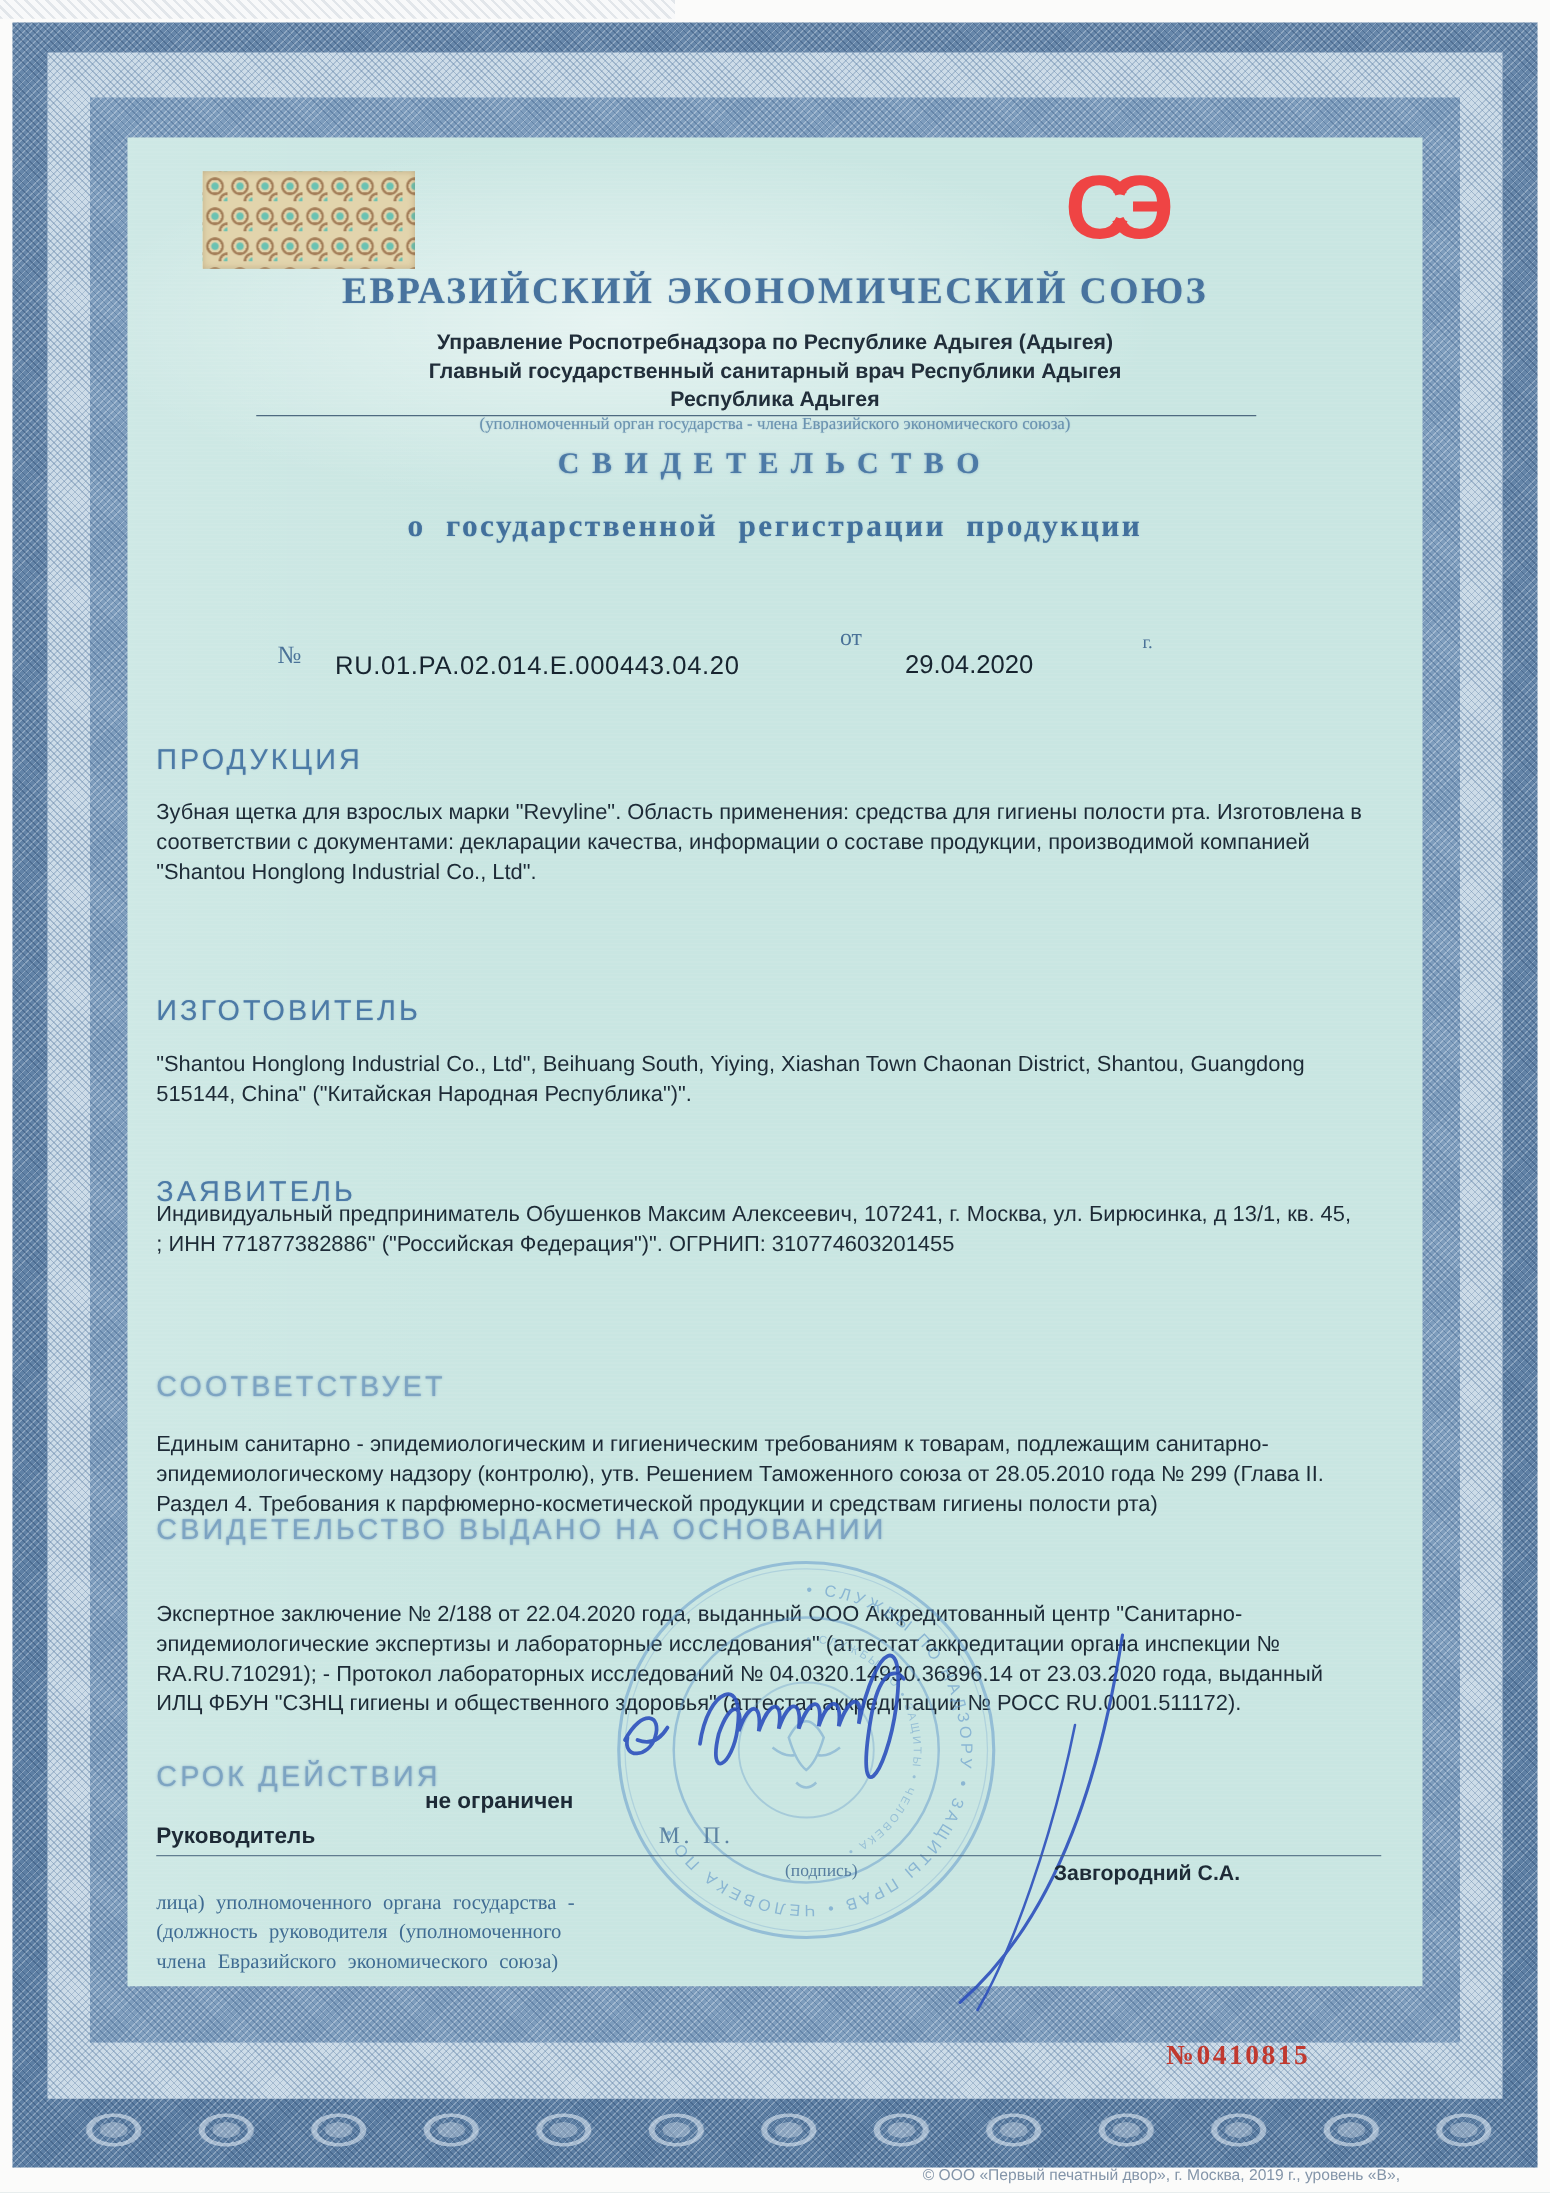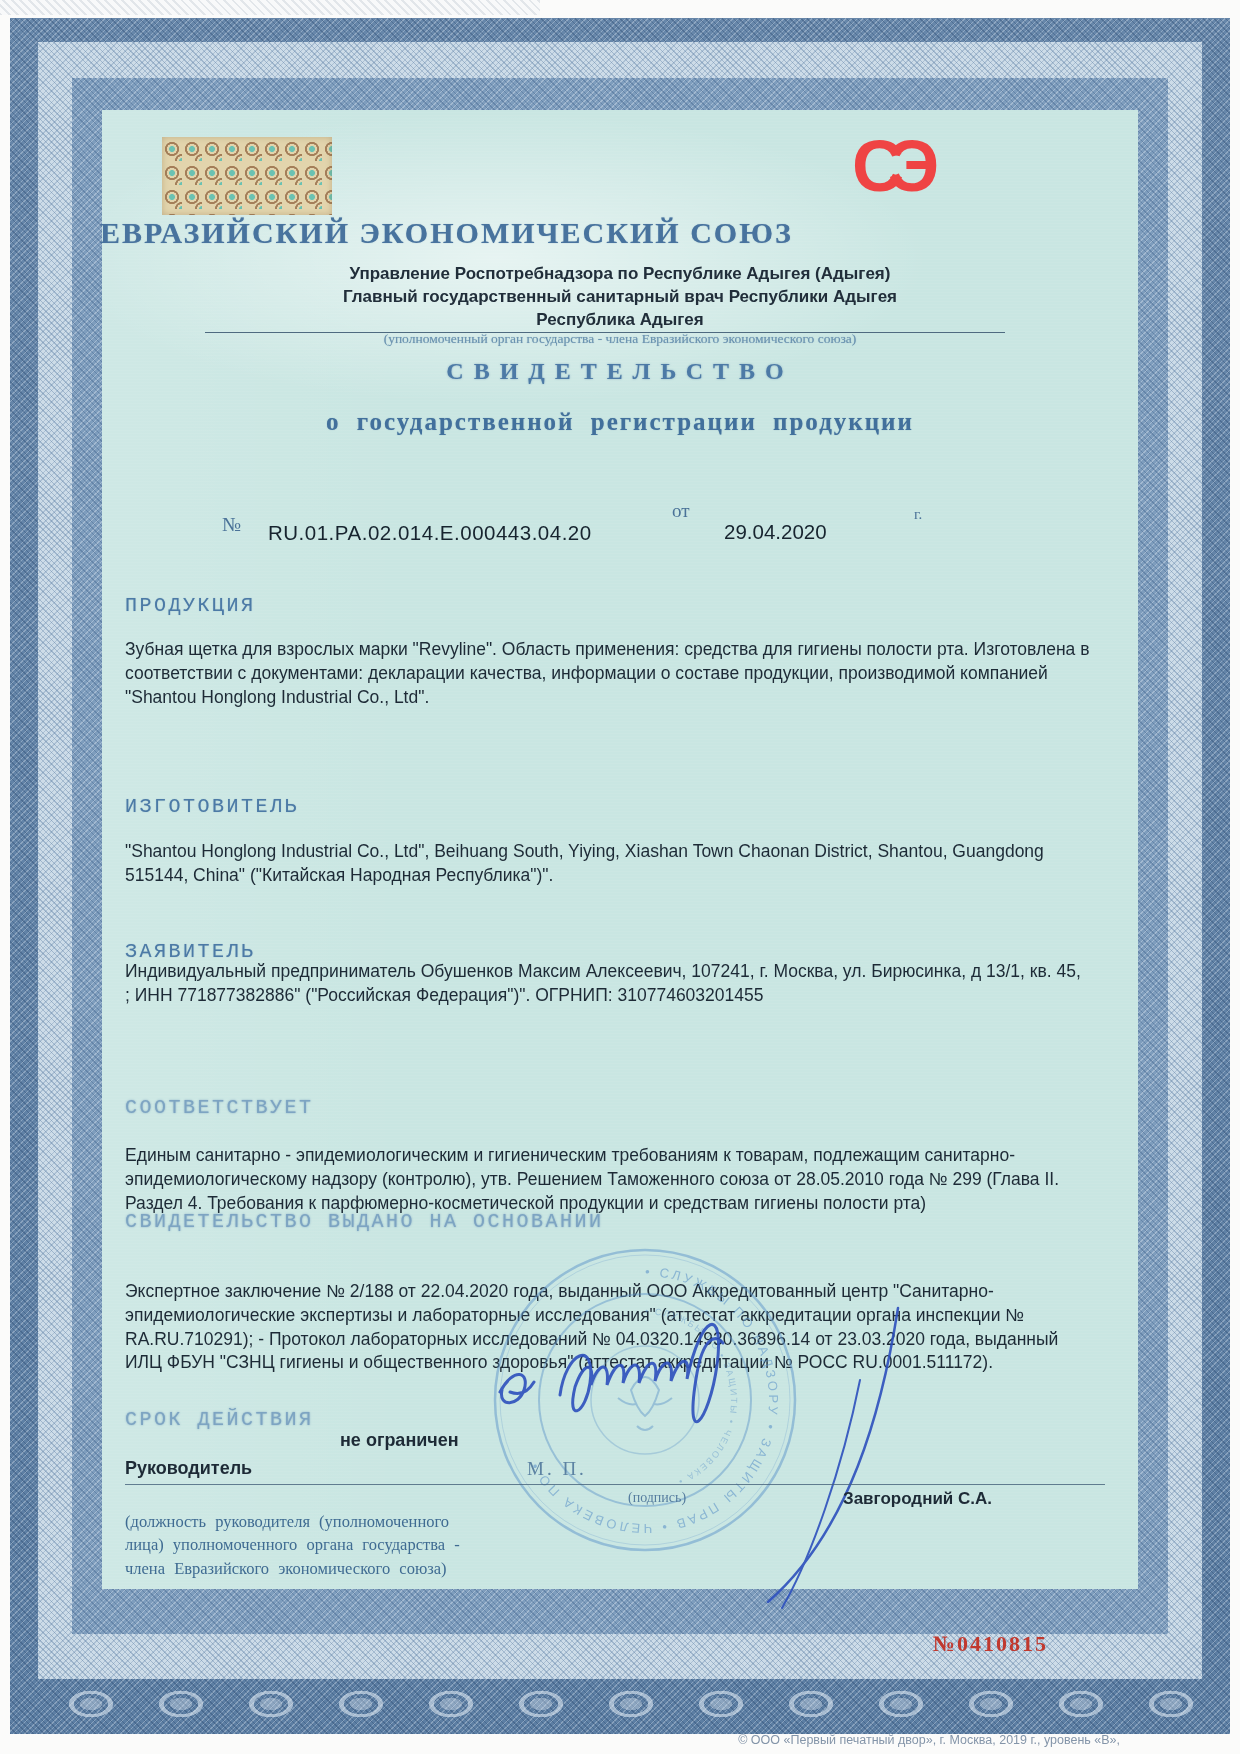--- a/index.html
+++ b/index.html
@@ -70,7 +70,7 @@
     color:#ef4444;padding-right:15px;
   }
   .union-title{
-    position:absolute;left:100px;right:100px;top:216px;
+    position:absolute;left:100px;right:100px;top:216px;text-align:center;
     font-family:"Liberation Serif",serif;font-weight:bold;
     font-size:30px;letter-spacing:2px;color:#48739e;
     text-shadow:0 0 1px rgba(72,115,158,.5);

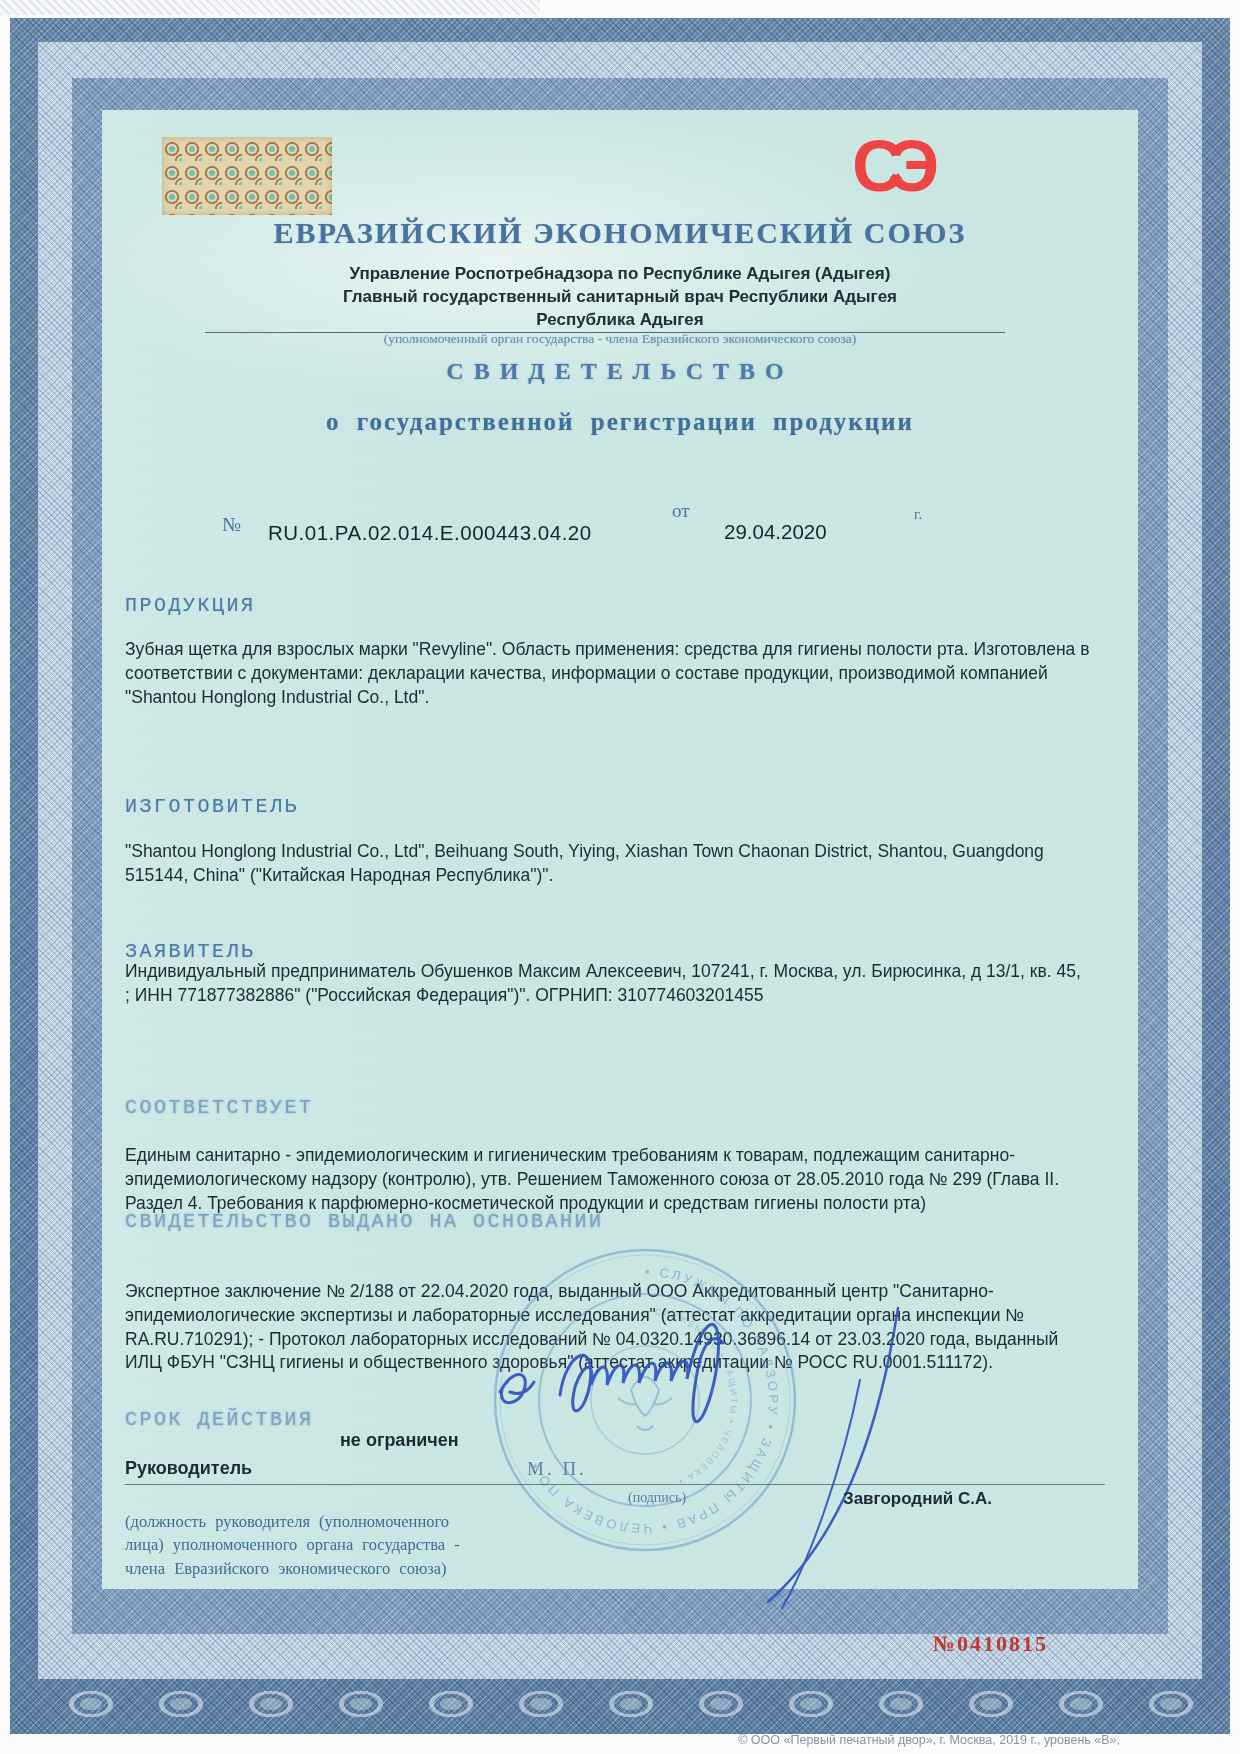--- a/index.html
+++ b/index.html
@@ -111,8 +111,8 @@
   
   .sec-h{
     position:absolute;left:125px;
-    font-family:Liberation Mono, monospace;
-    font-size:20px;letter-spacing:2.5px;color:#4c7aa6;
+    font-family:Liberation Sans, sans-serif;
+    font-size:23px;letter-spacing:2.5px;color:#4c7aa6;
     text-shadow:0 0 1px rgba(76,122,166,.45);
   }
   .sec-h.washed{color:#7da4c2;text-shadow:0 0 2px rgba(125,164,194,.9);}

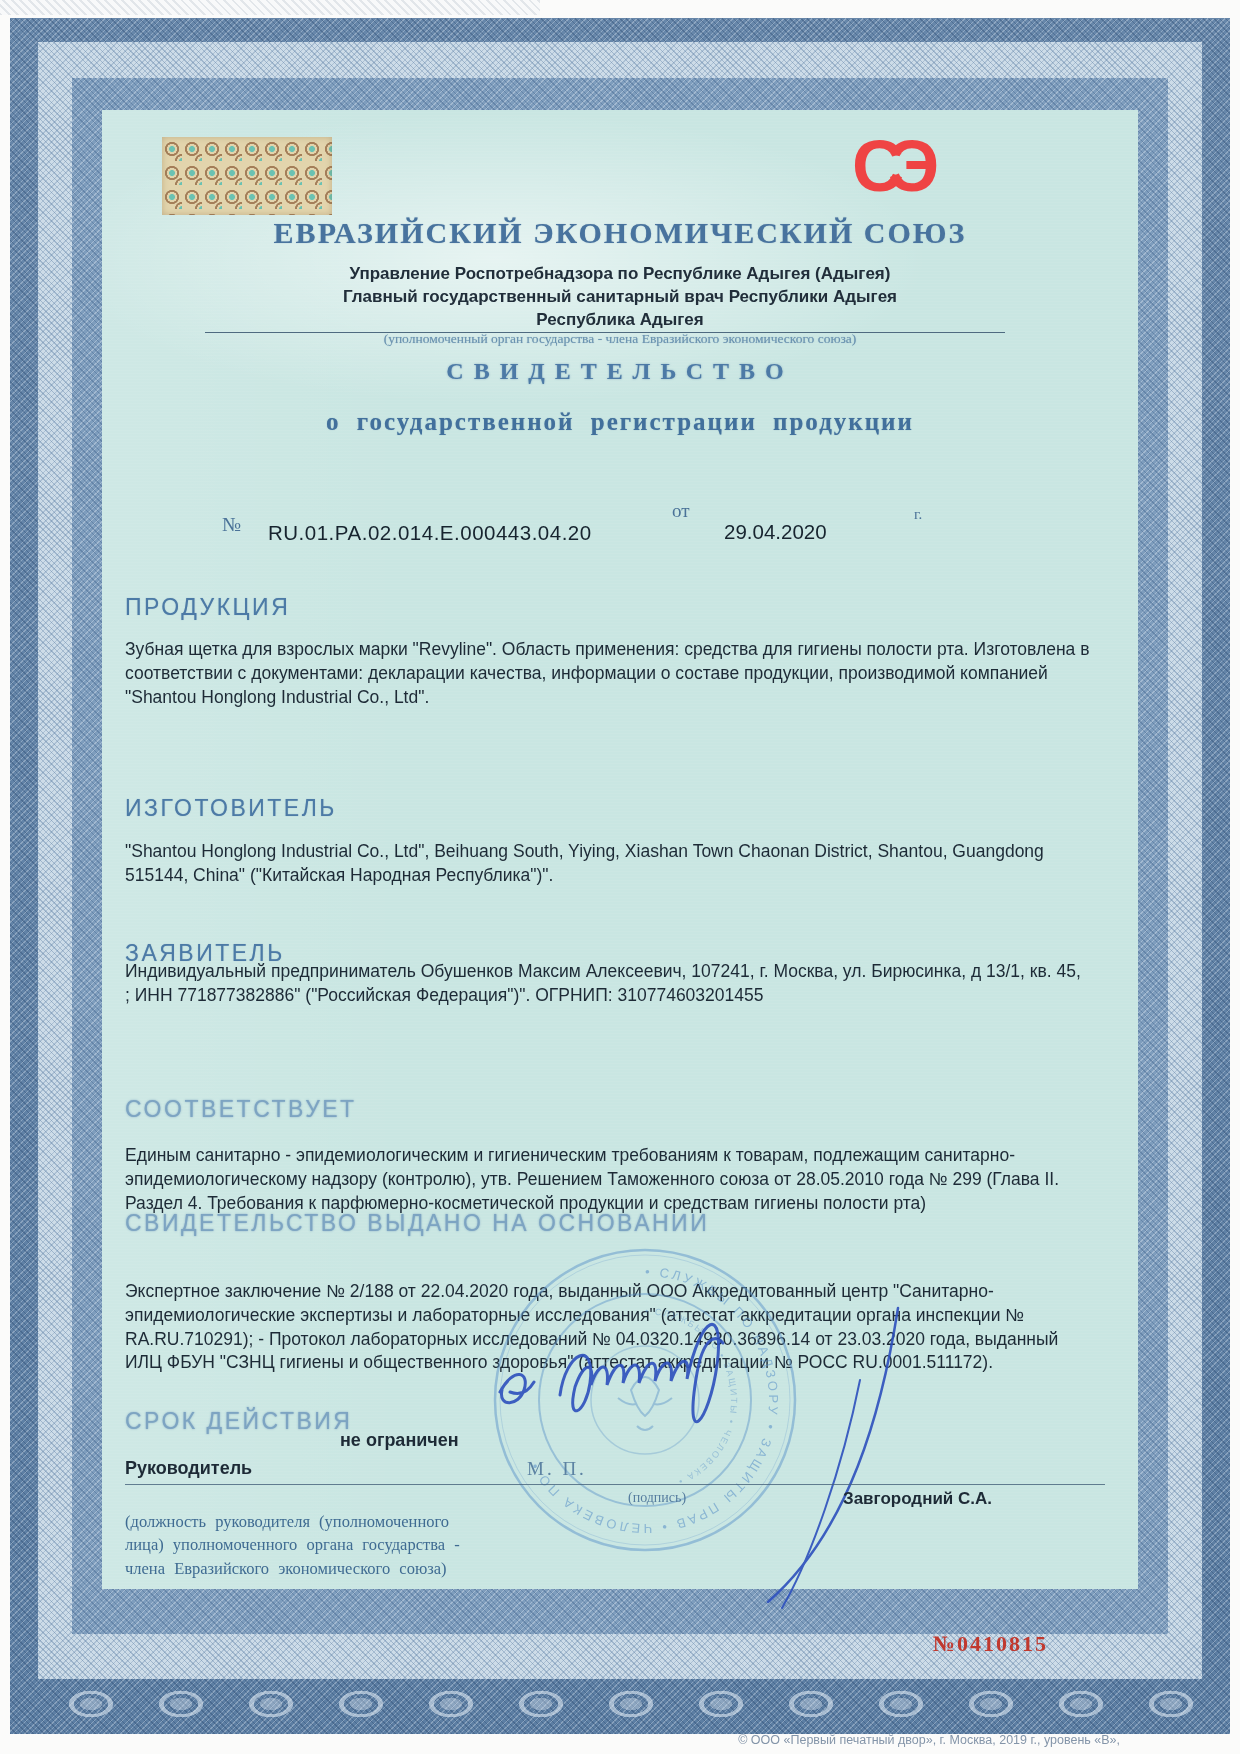--- a/index.html
+++ b/index.html
@@ -241,8 +241,8 @@
   <div class="serif-label sig-caption">(подпись)</div>
   <div class="signer-name">Завгородний С.А.</div>
   <div class="role-note">
+    <div>лица) уполномоченного органа государства -</div>
     <div>(должность руководителя (уполномоченного</div>
-    <div>лица) уполномоченного органа государства -</div>
     <div>члена Евразийского экономического союза)</div>
   </div>
 

